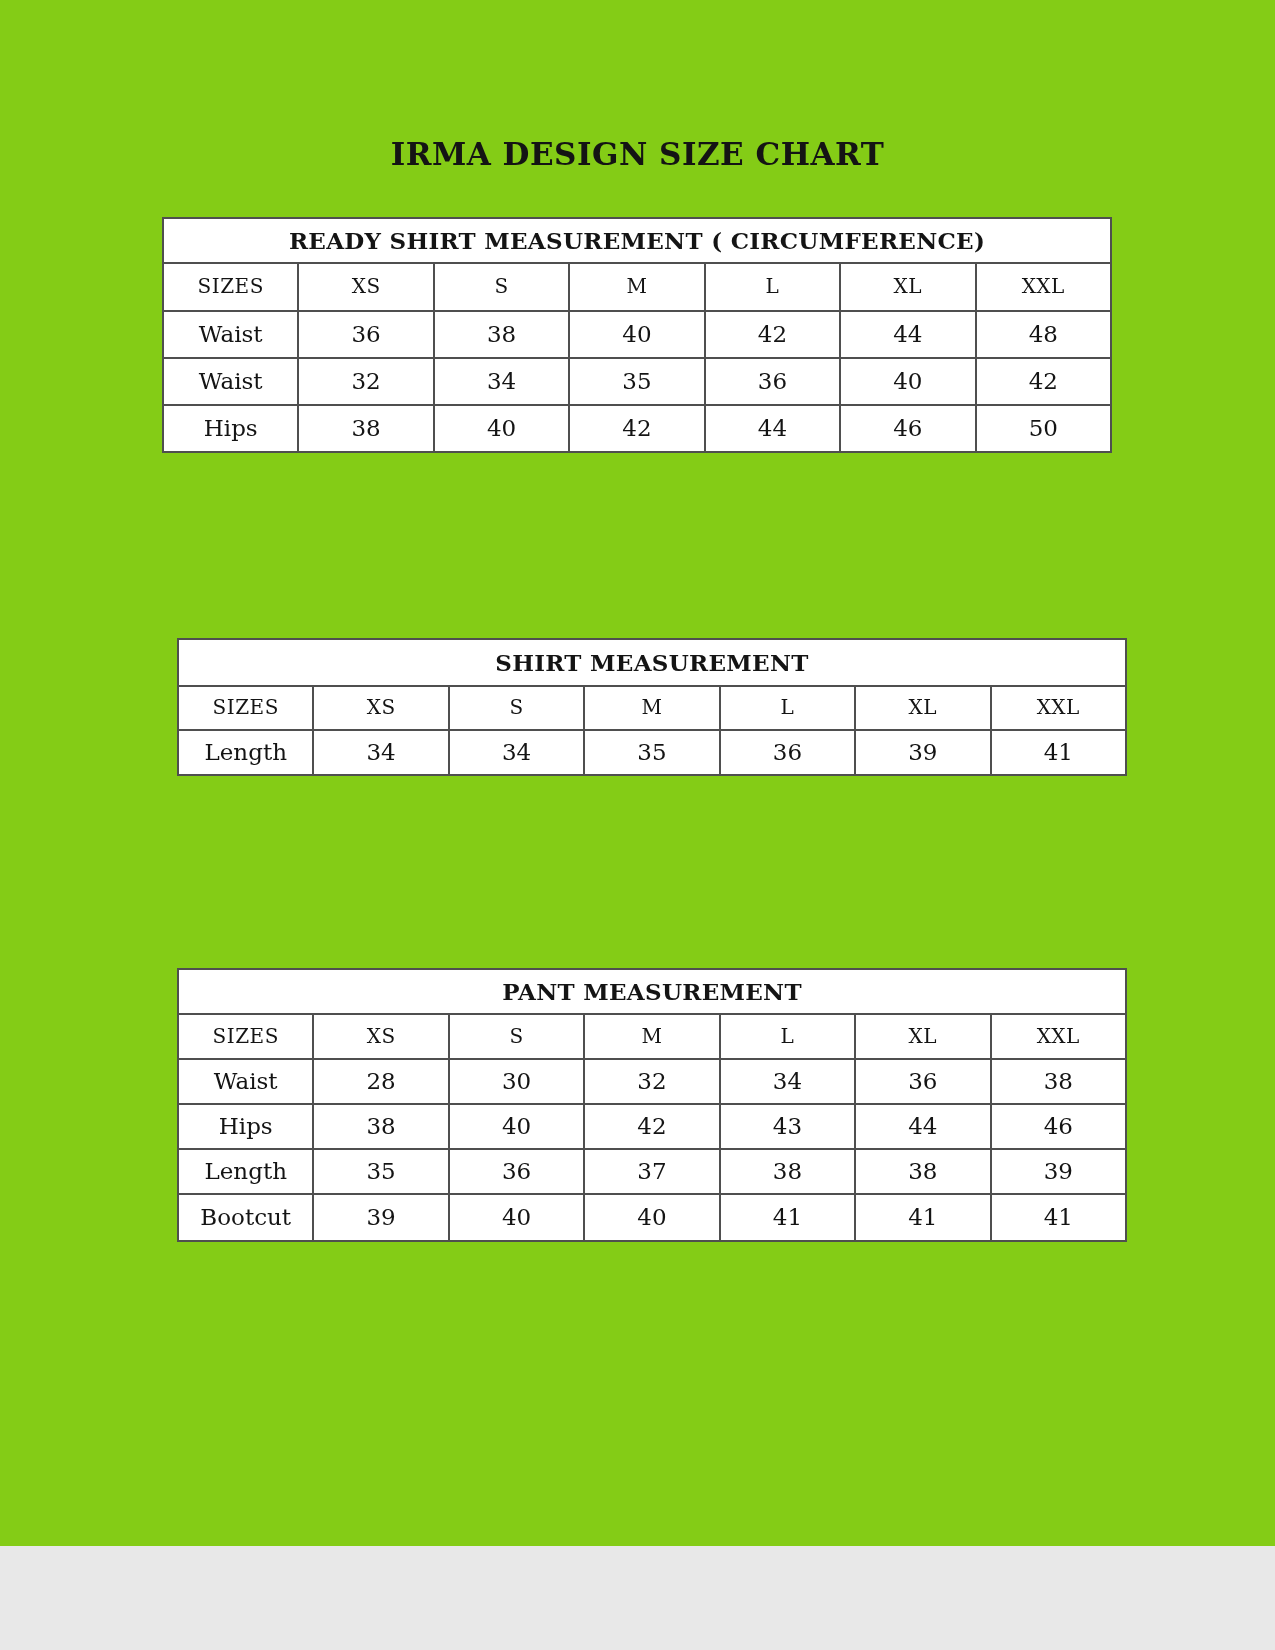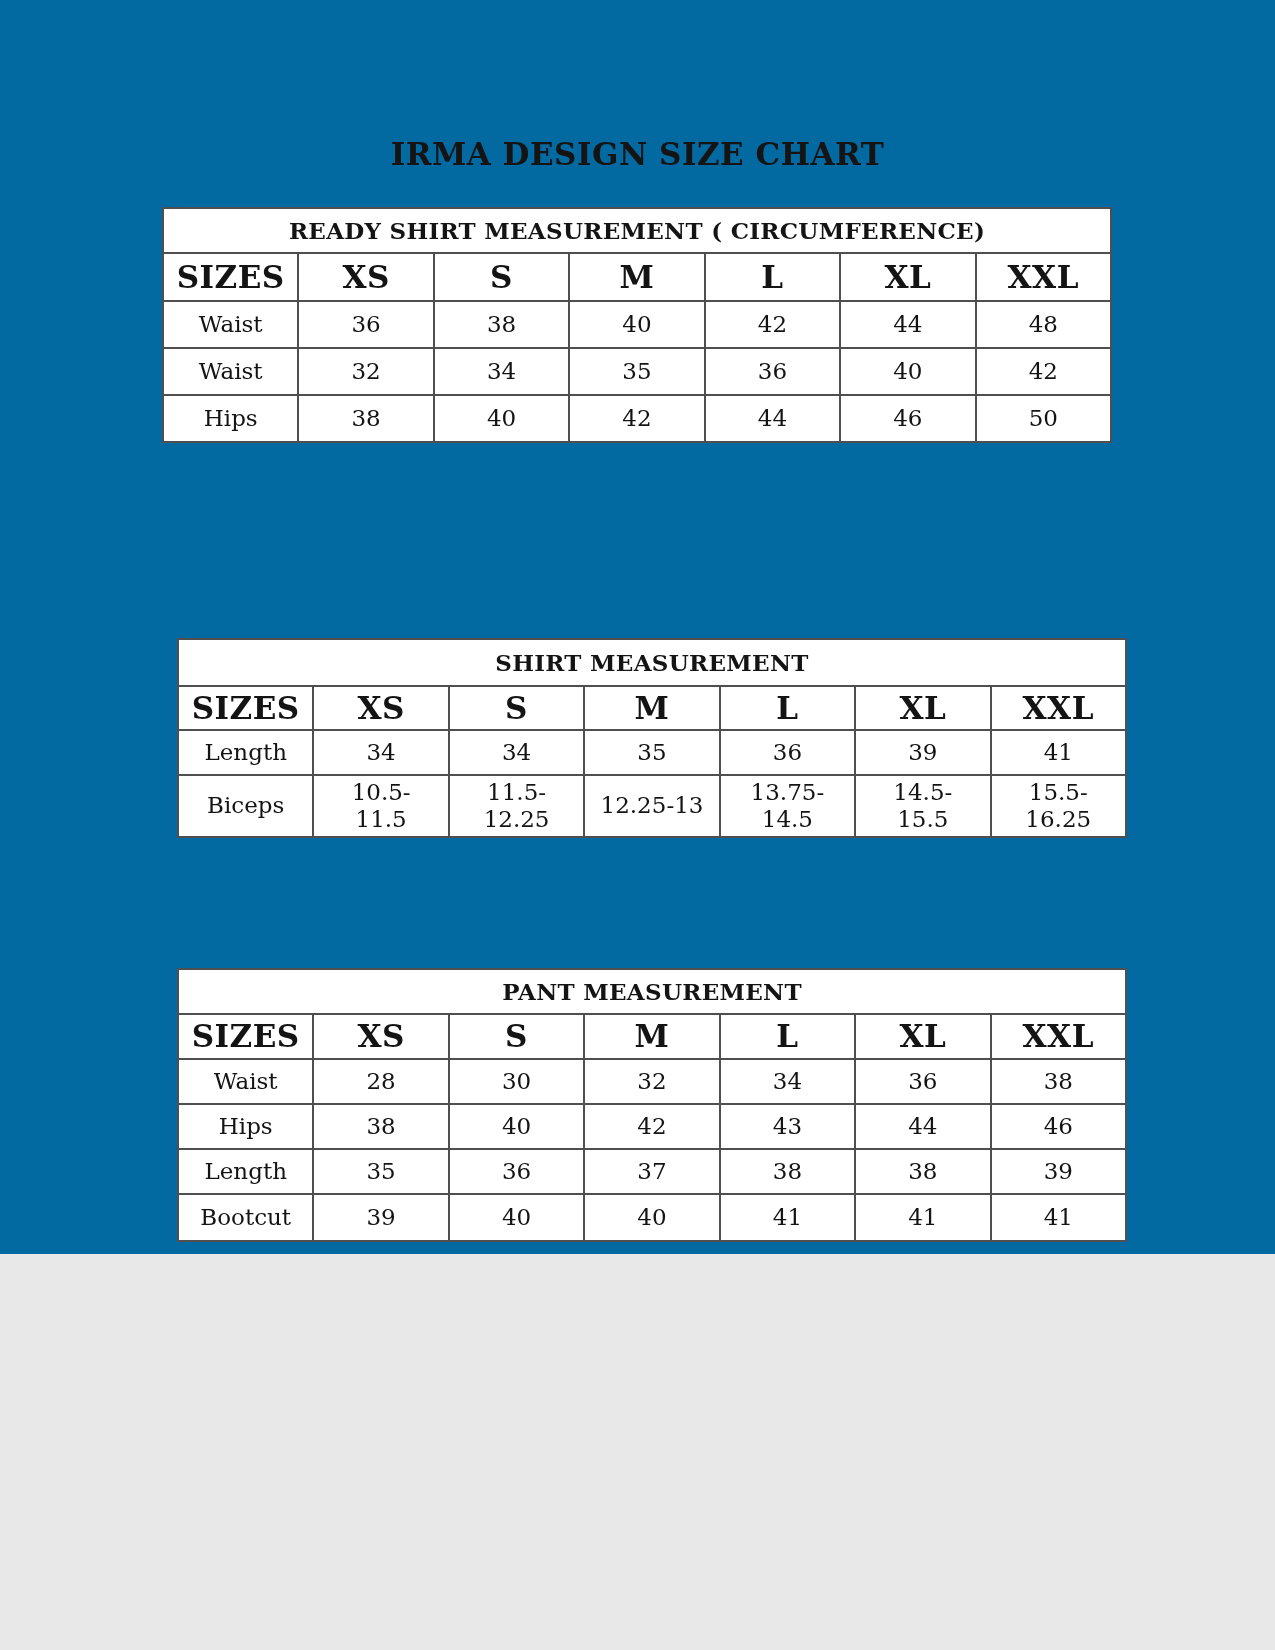--- a/index.html
+++ b/index.html
@@ -5,8 +5,8 @@
   html,body{margin:0;padding:0;background:#e8e8e8;}
   .page{
     position:relative;
-    width:1275px;height:1254px;
-    background:#0369a1;
+    width:1275px;height:1546px;
+    background:#84cc16;
     margin:0 auto;
     font-family:"DejaVu Serif","Liberation Serif",serif;
     color:#141414;

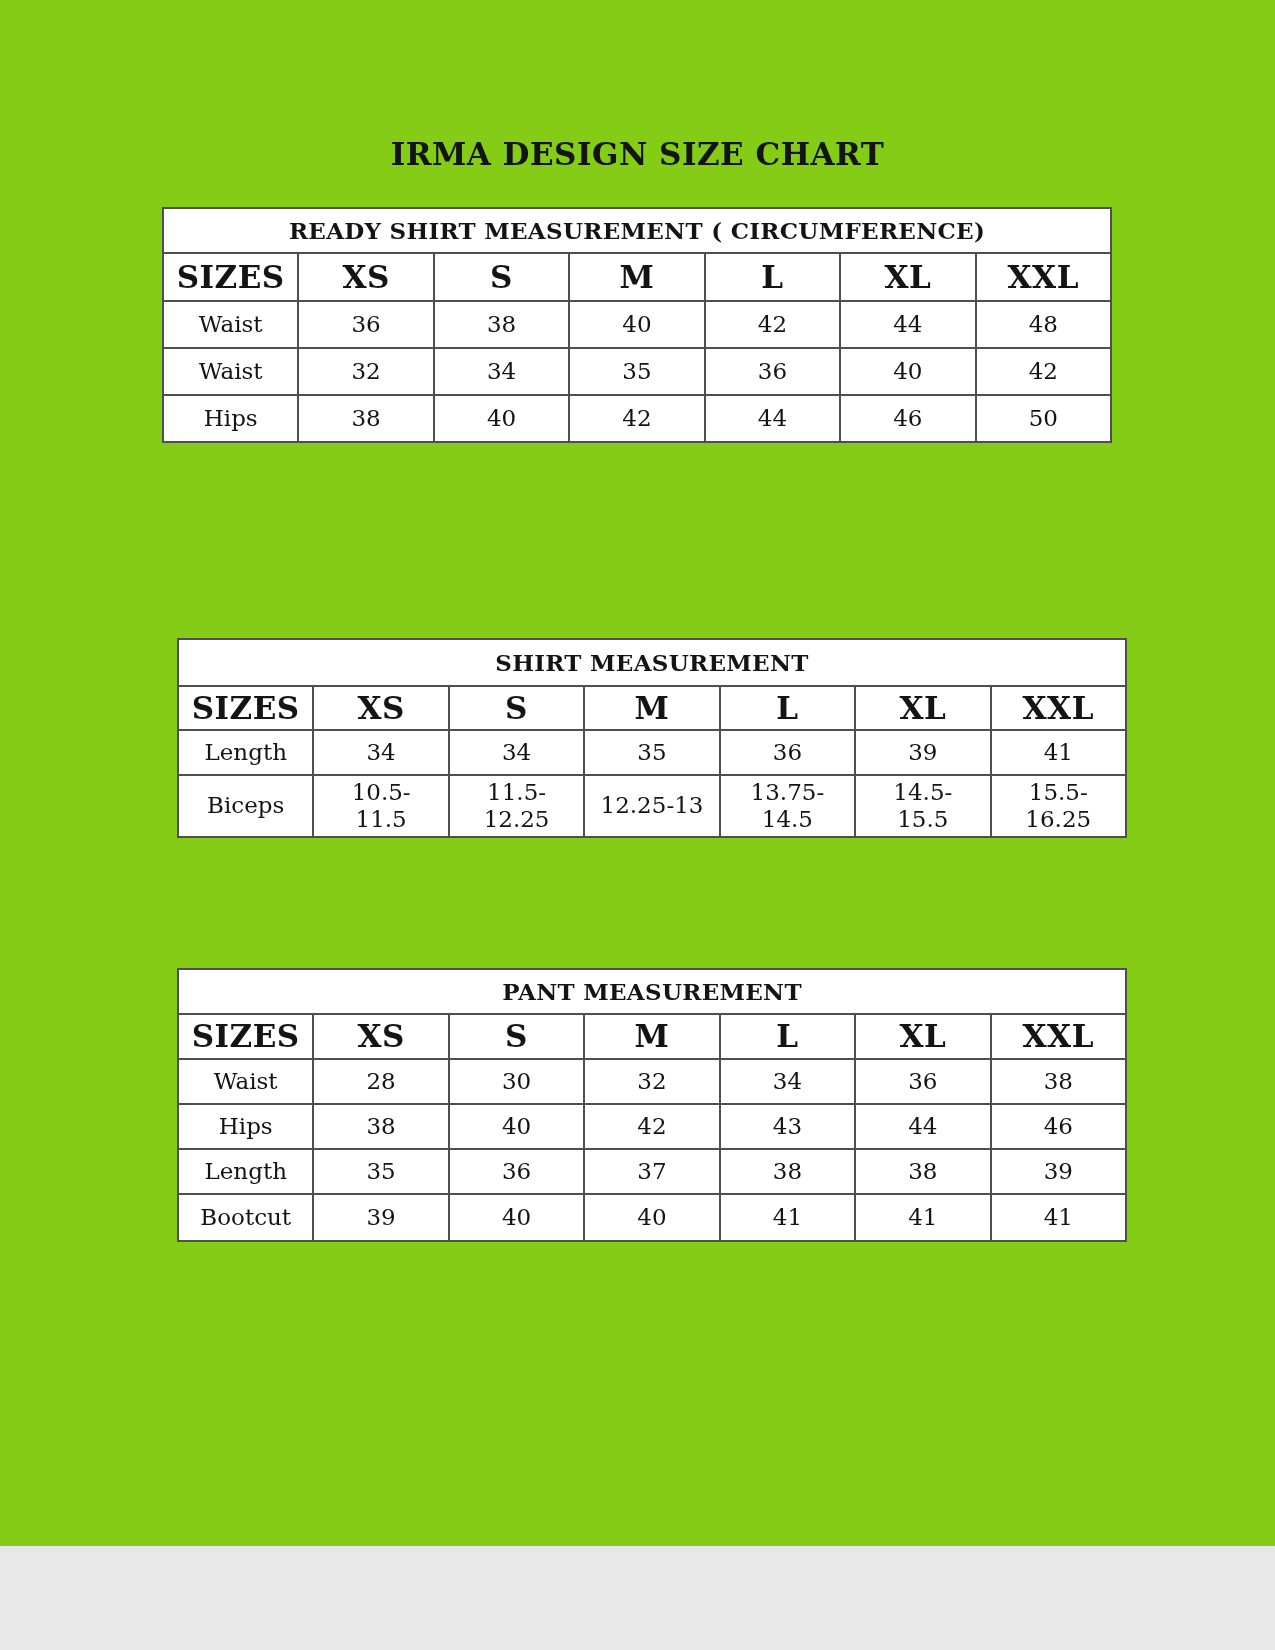--- a/index.html
+++ b/index.html
@@ -51,7 +51,7 @@
     font-size:23px;
   }
   
-  .t1{left:162px;top:207px;}
+  .t1{left:162px;top:217px;}
   .t1 tr{height:47px;}
   .t1 tr.title-row{height:45px;}
   .t1 tr.header-row{height:48px;}

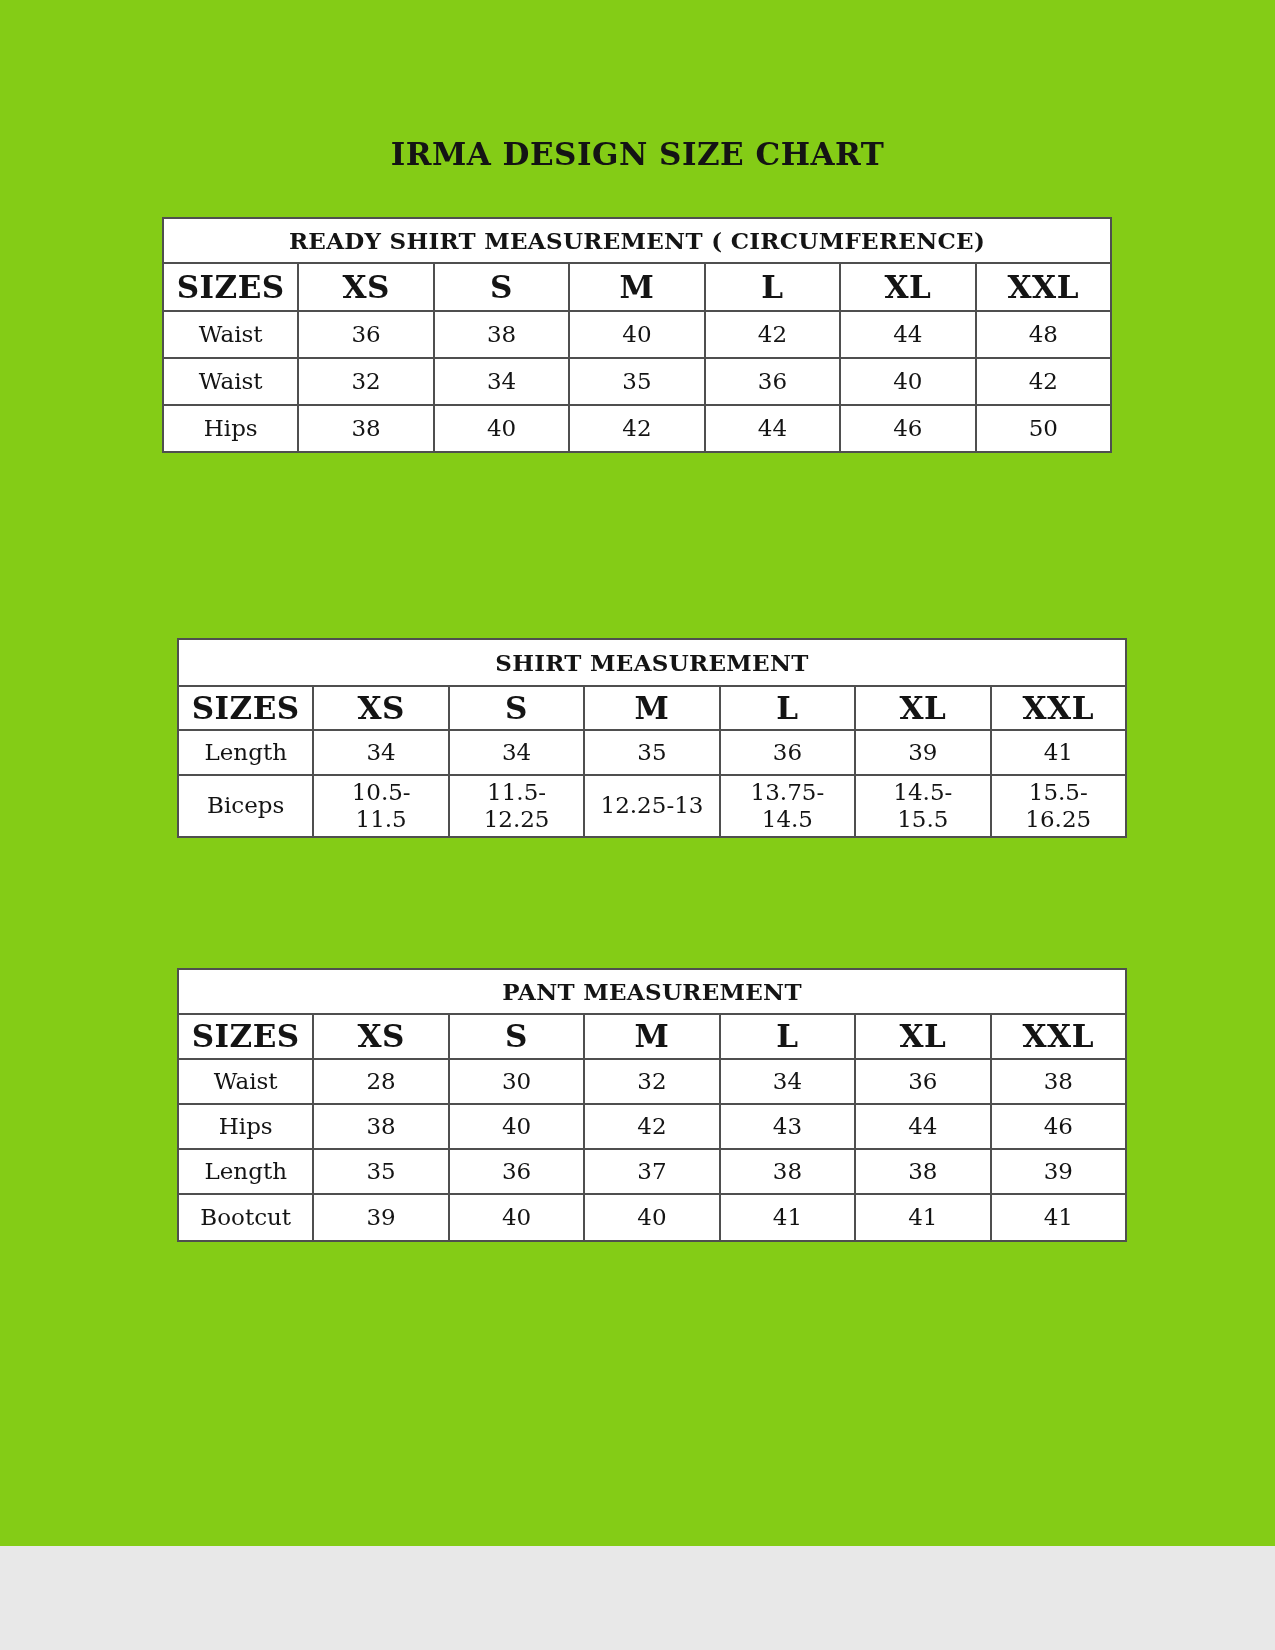--- a/index.html
+++ b/index.html
@@ -43,8 +43,8 @@
     letter-spacing:0.3px;
   }
   table.sizes-table th{
-    font-weight:bold;
-    font-size:31px;
+    font-weight:normal;
+    font-size:20px;
     letter-spacing:0.5px;
   }
   table.sizes-table td{

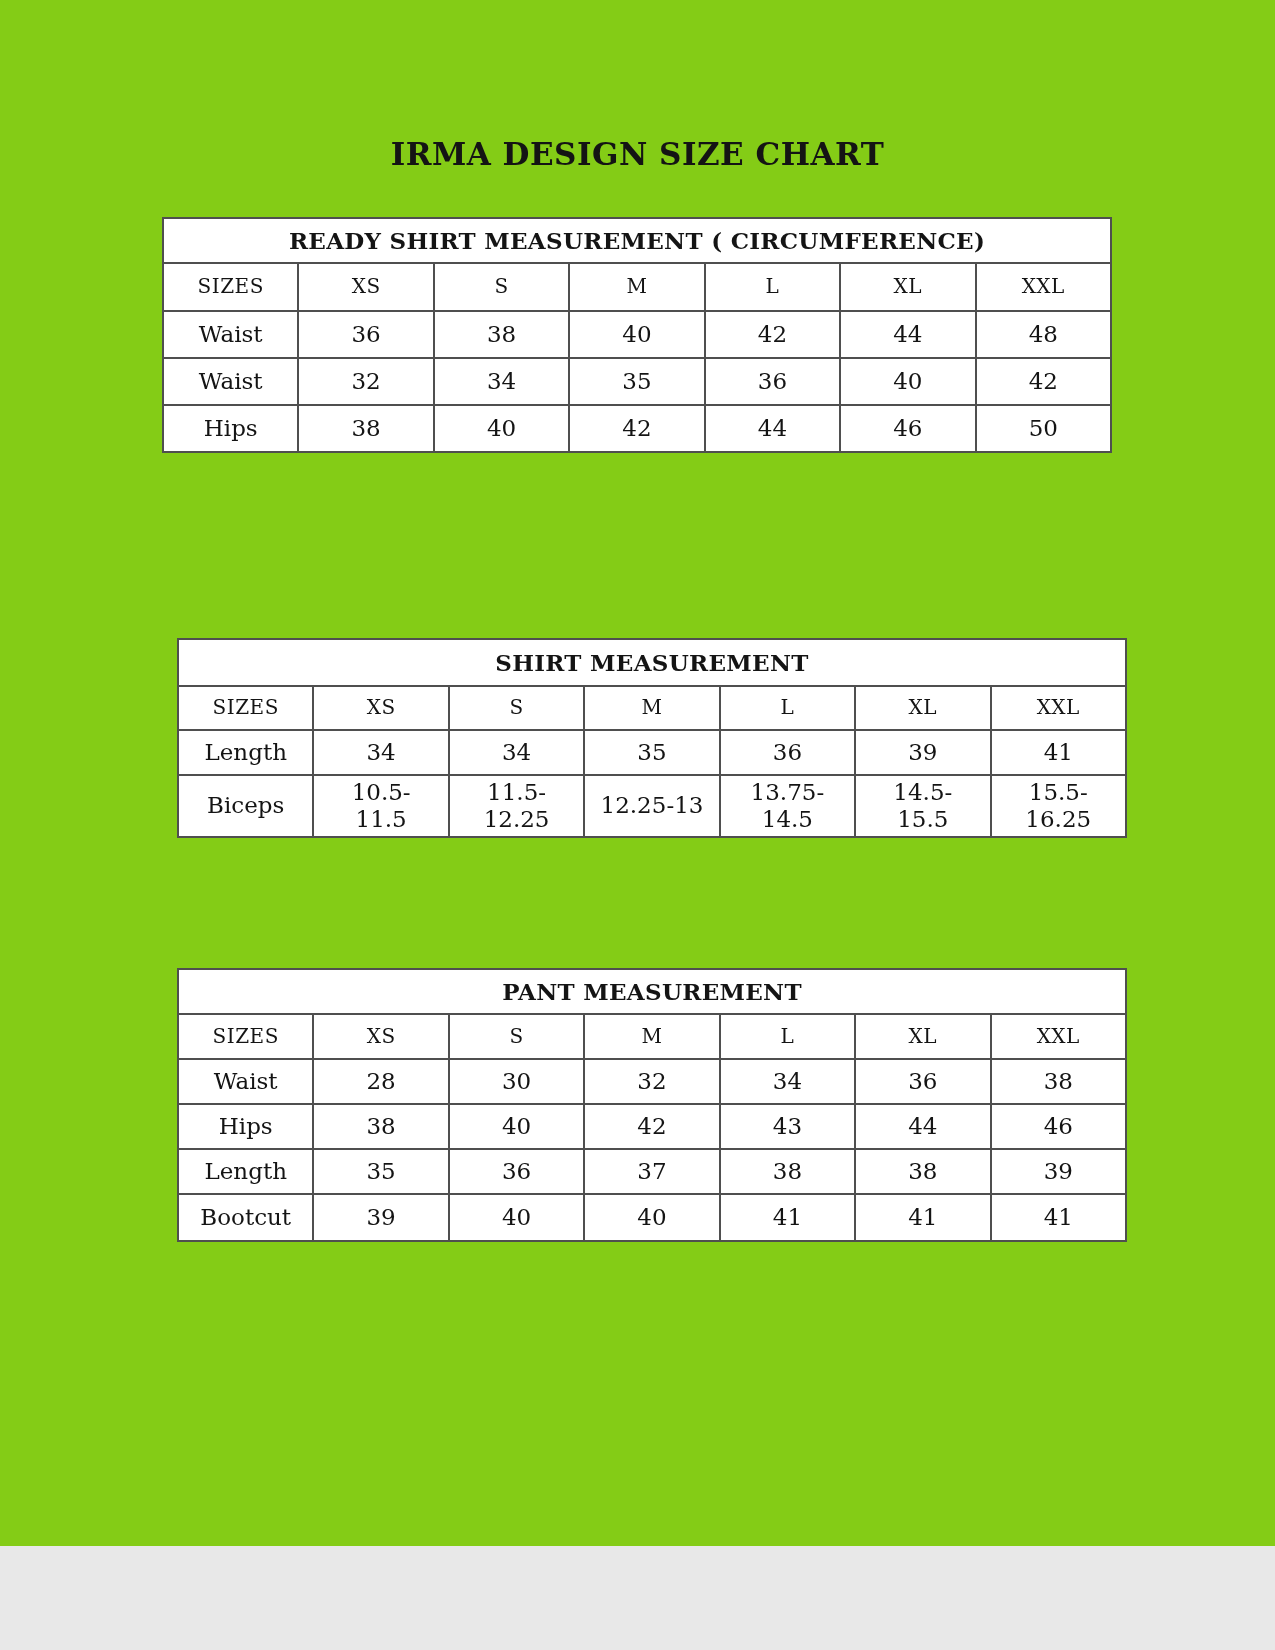--- a/index.html
+++ b/index.html
@@ -142,20 +142,6 @@
         <td>39</td>
         <td>41</td>
       </tr>
-      <tr class="row-2 two-line">
-        <td>Biceps</td>
-        <td>10.5-
-11.5</td>
-        <td>11.5-
-12.25</td>
-        <td>12.25-13</td>
-        <td>13.75-
-14.5</td>
-        <td>14.5-
-15.5</td>
-        <td>15.5-
-16.25</td>
-      </tr>
     </tbody>
   </table>
 

